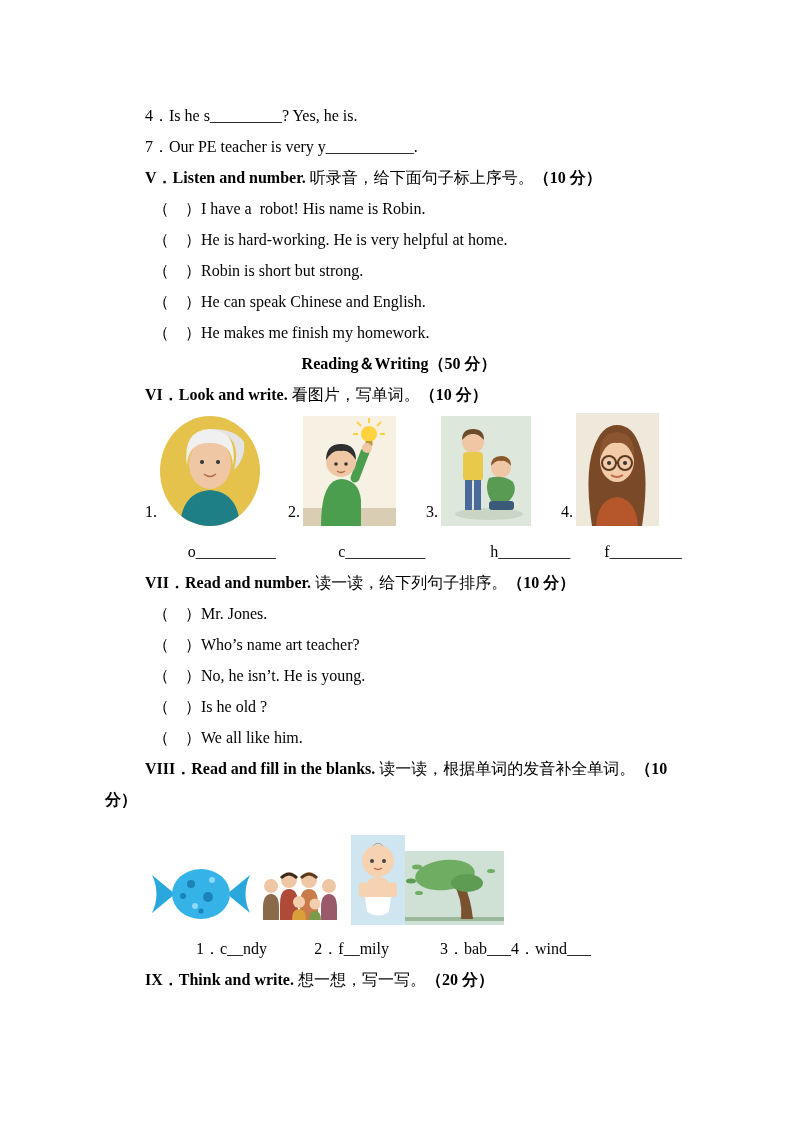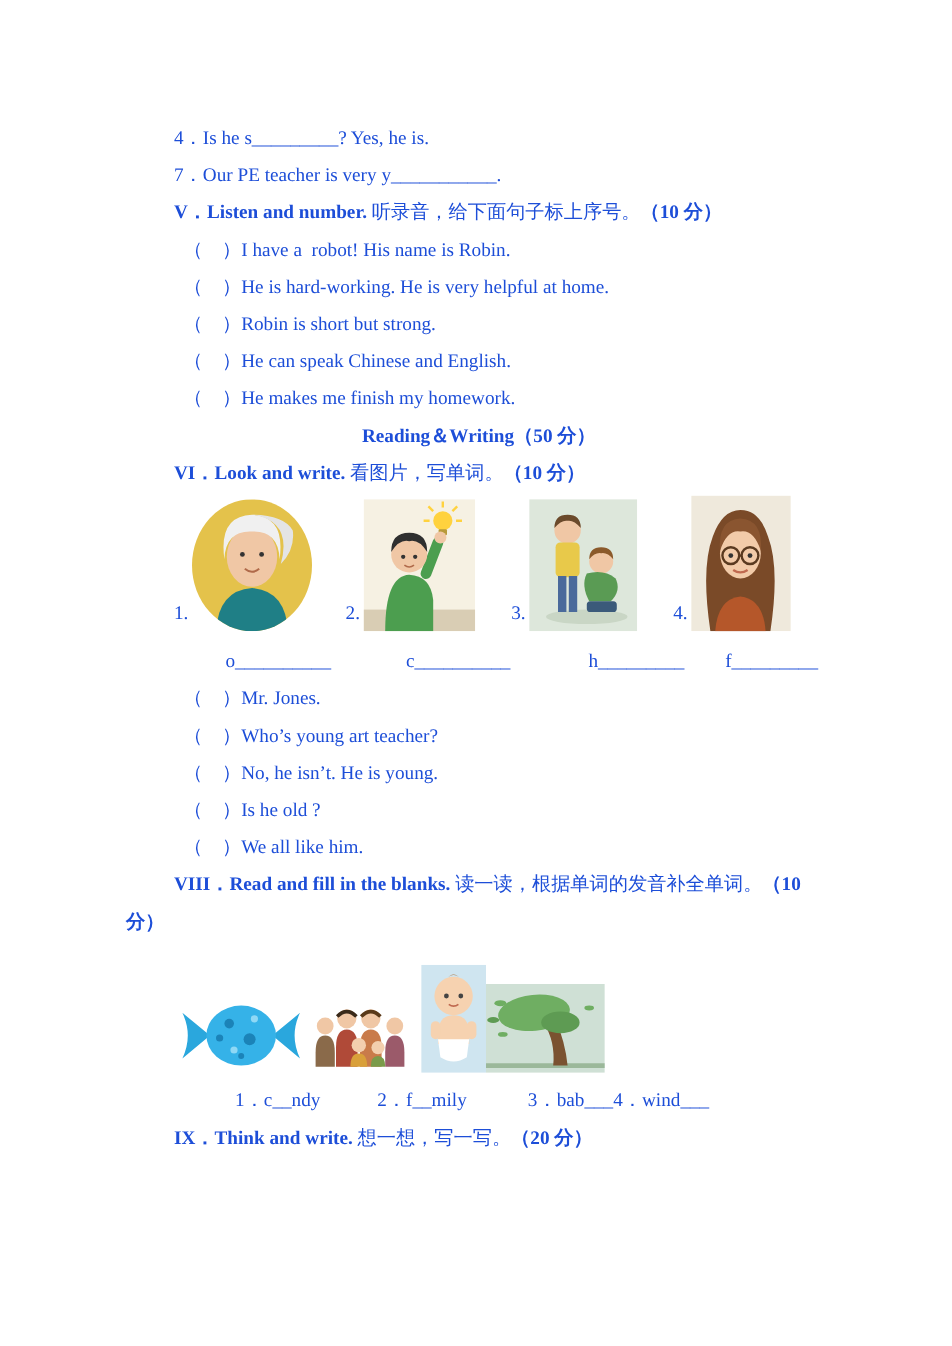--- a/index.html
+++ b/index.html
@@ -12,7 +12,7 @@
     padding: 100px 100px 0 105px;
     font-family: "Liberation Serif", "DejaVu Serif", serif;
     font-size: 16px;
-    color: #1d4ed8;
+    color: #000000;
   }
   .line { margin: 0; line-height: 31px; white-space: pre-wrap; }
   .indent { padding-left: 40px; }

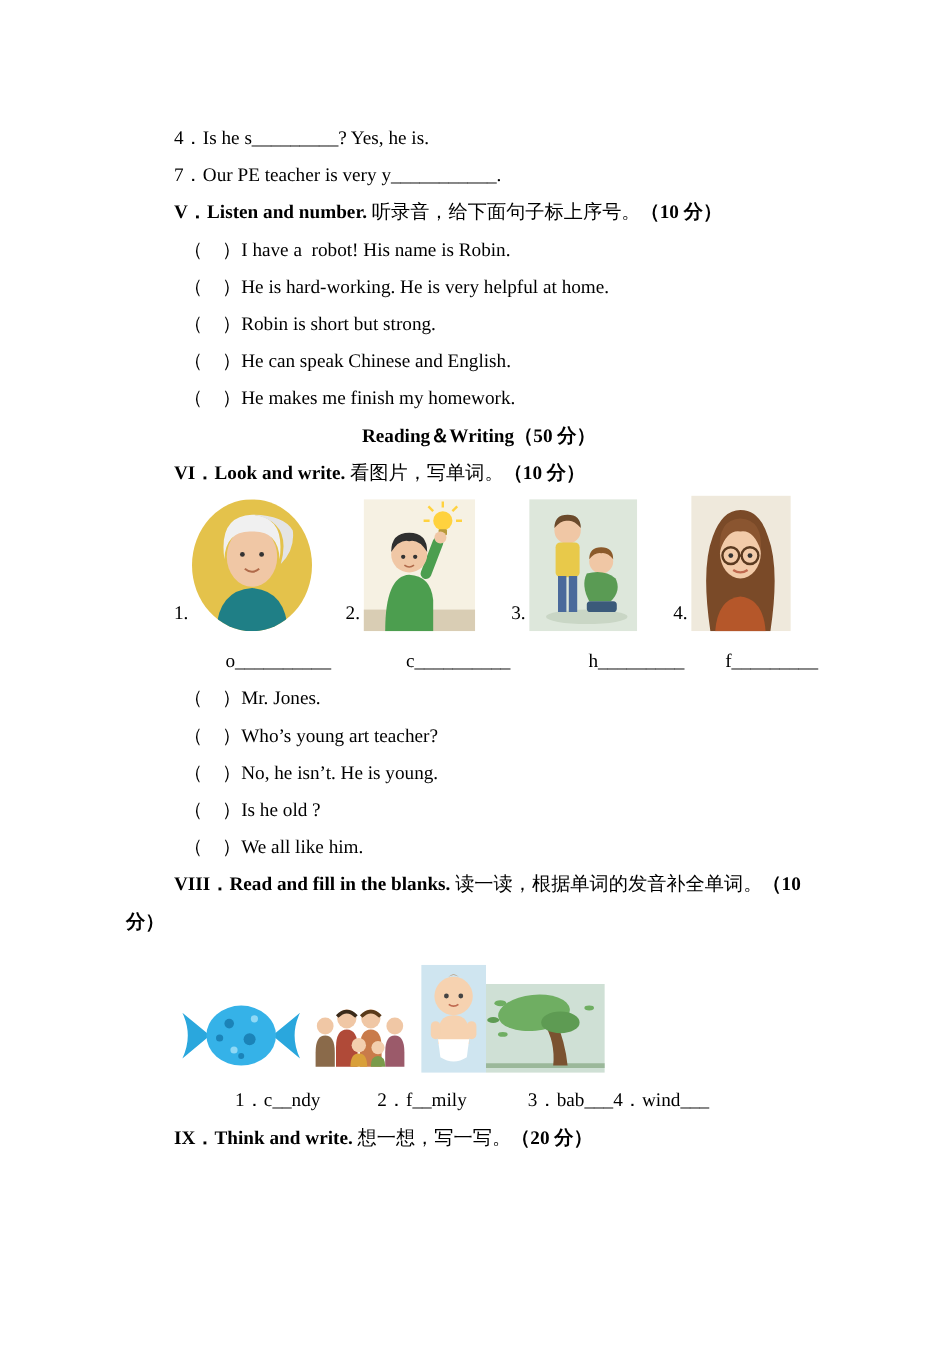--- a/index.html
+++ b/index.html
@@ -152,6 +152,7 @@
 
   <p class="line blanks-row"><span class="bl bl-1">o__________</span><span class="bl bl-2">c__________</span><span class="bl bl-3">h_________</span><span class="bl">f_________</span></p>
 
+  <p class="line indent"><span class="b">VII．Read and number.</span><span> 读一读，给下列句子排序。</span><span class="b">（10 分）</span></p>
 
   <p class="line item">（    ）Mr. Jones.</p>
   <p class="line item">（    ）Who’s young art teacher?</p>

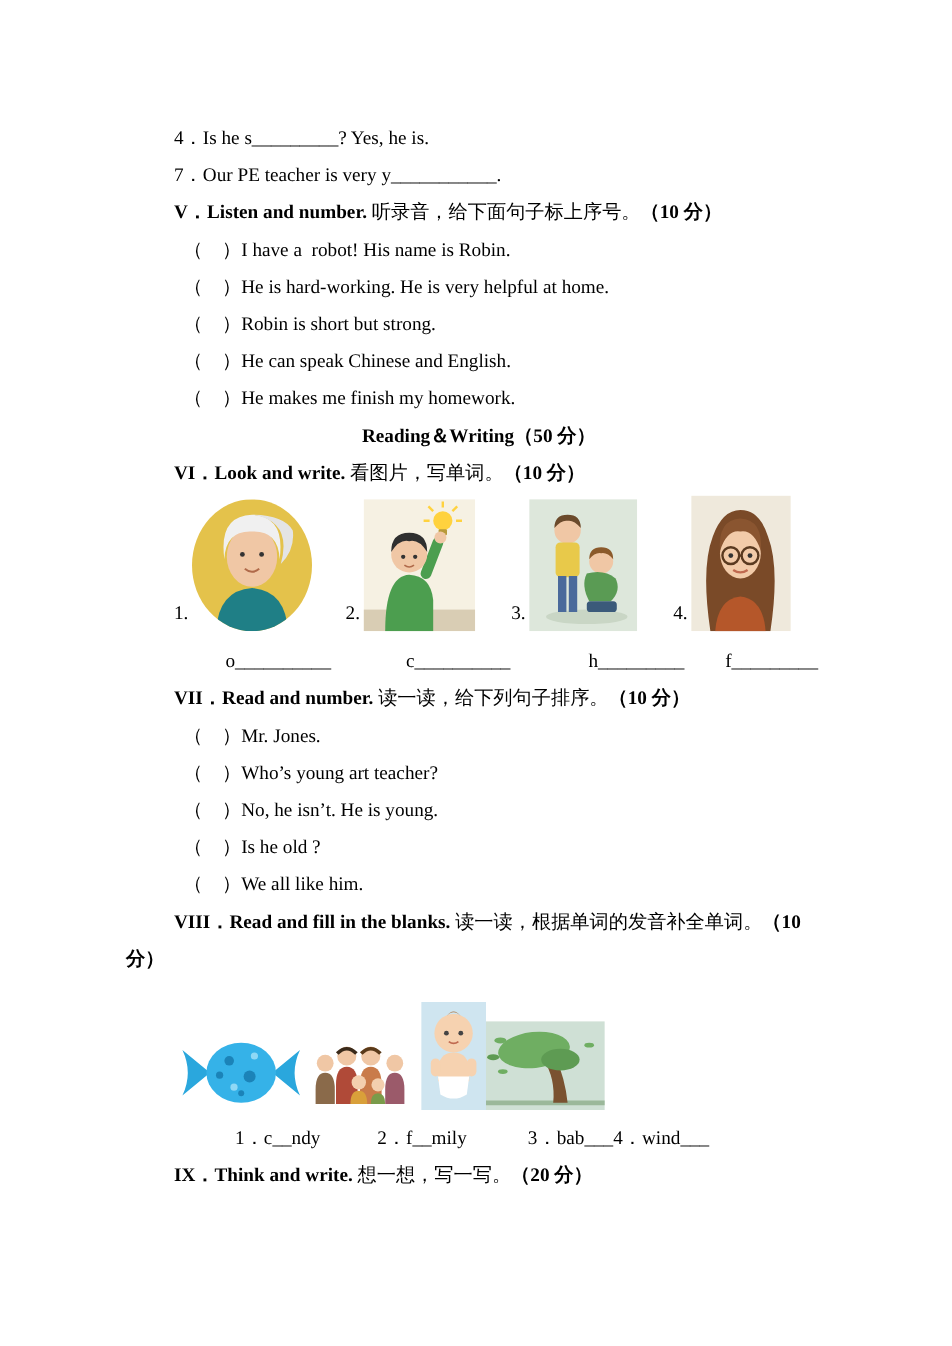--- a/index.html
+++ b/index.html
@@ -155,7 +155,7 @@
   <p class="line indent"><span class="b">VII．Read and number.</span><span> 读一读，给下列句子排序。</span><span class="b">（10 分）</span></p>
 
   <p class="line item">（    ）Mr. Jones.</p>
-  <p class="line item">（    ）Who’s young art teacher?</p>
+  <p class="line item">（    ）Who’s name art teacher?</p>
   <p class="line item">（    ）No, he isn’t. He is young.</p>
   <p class="line item">（    ）Is he old ?</p>
   <p class="line item">（    ）We all like him.</p>

